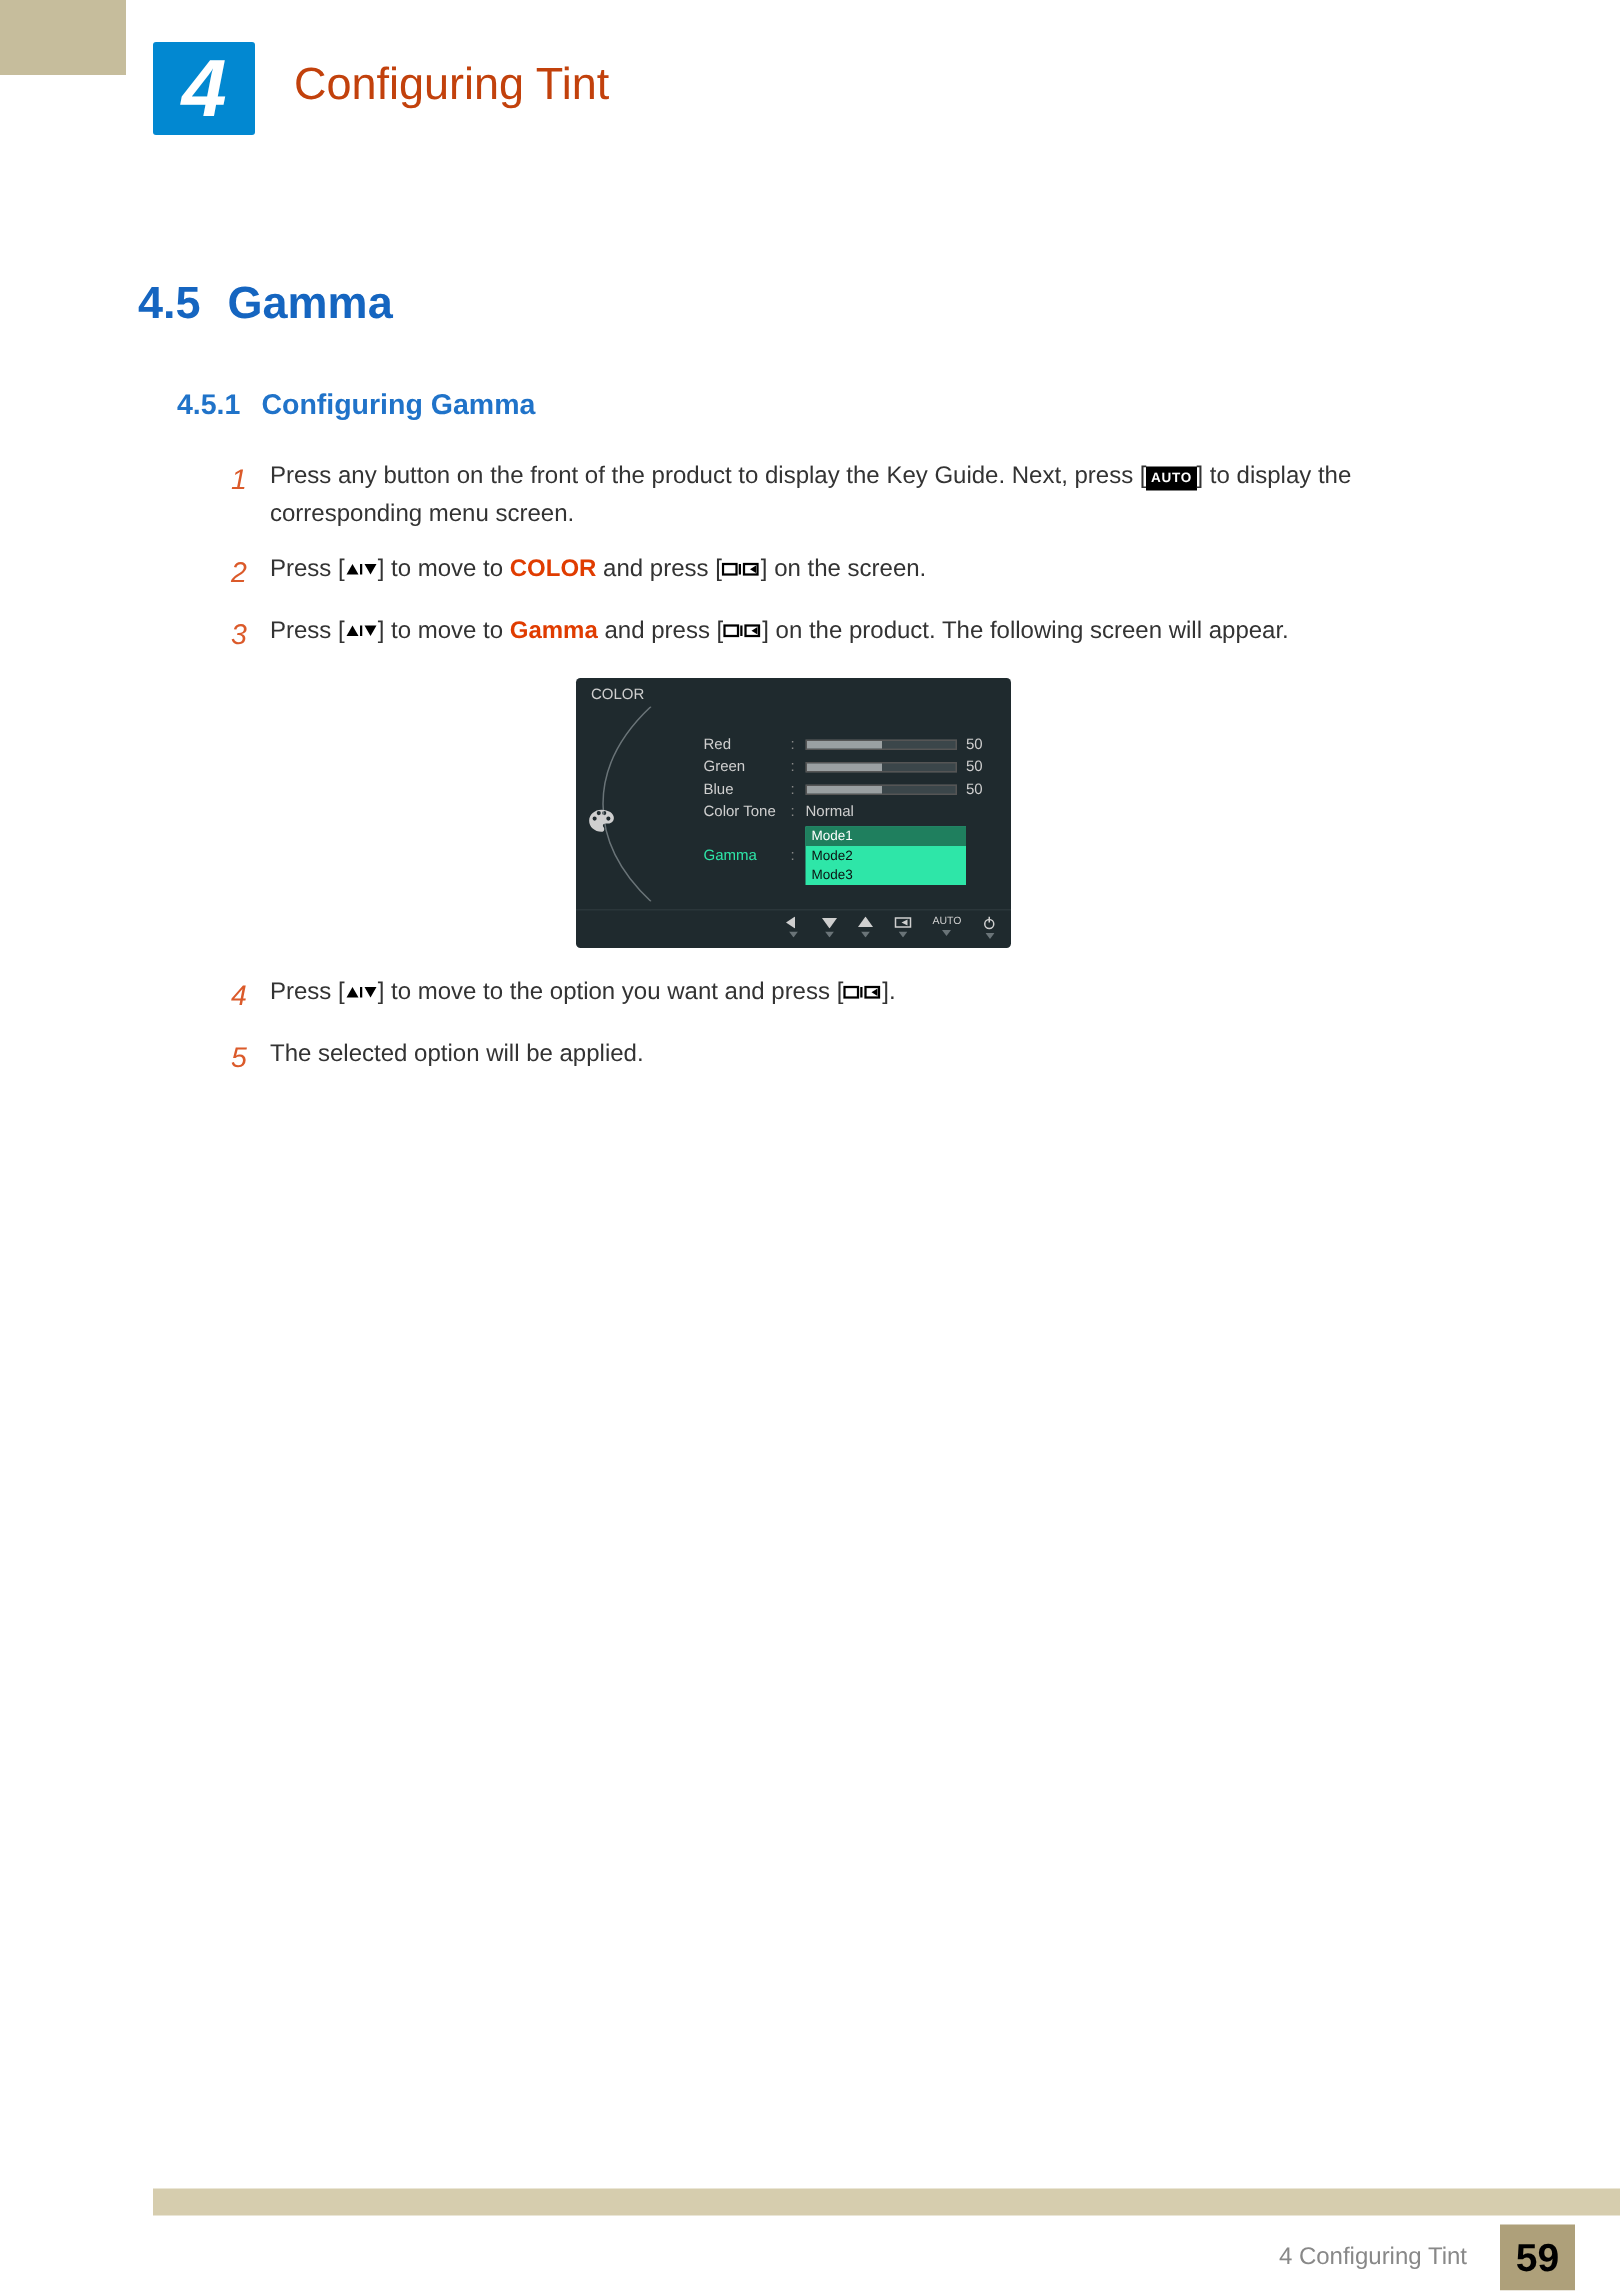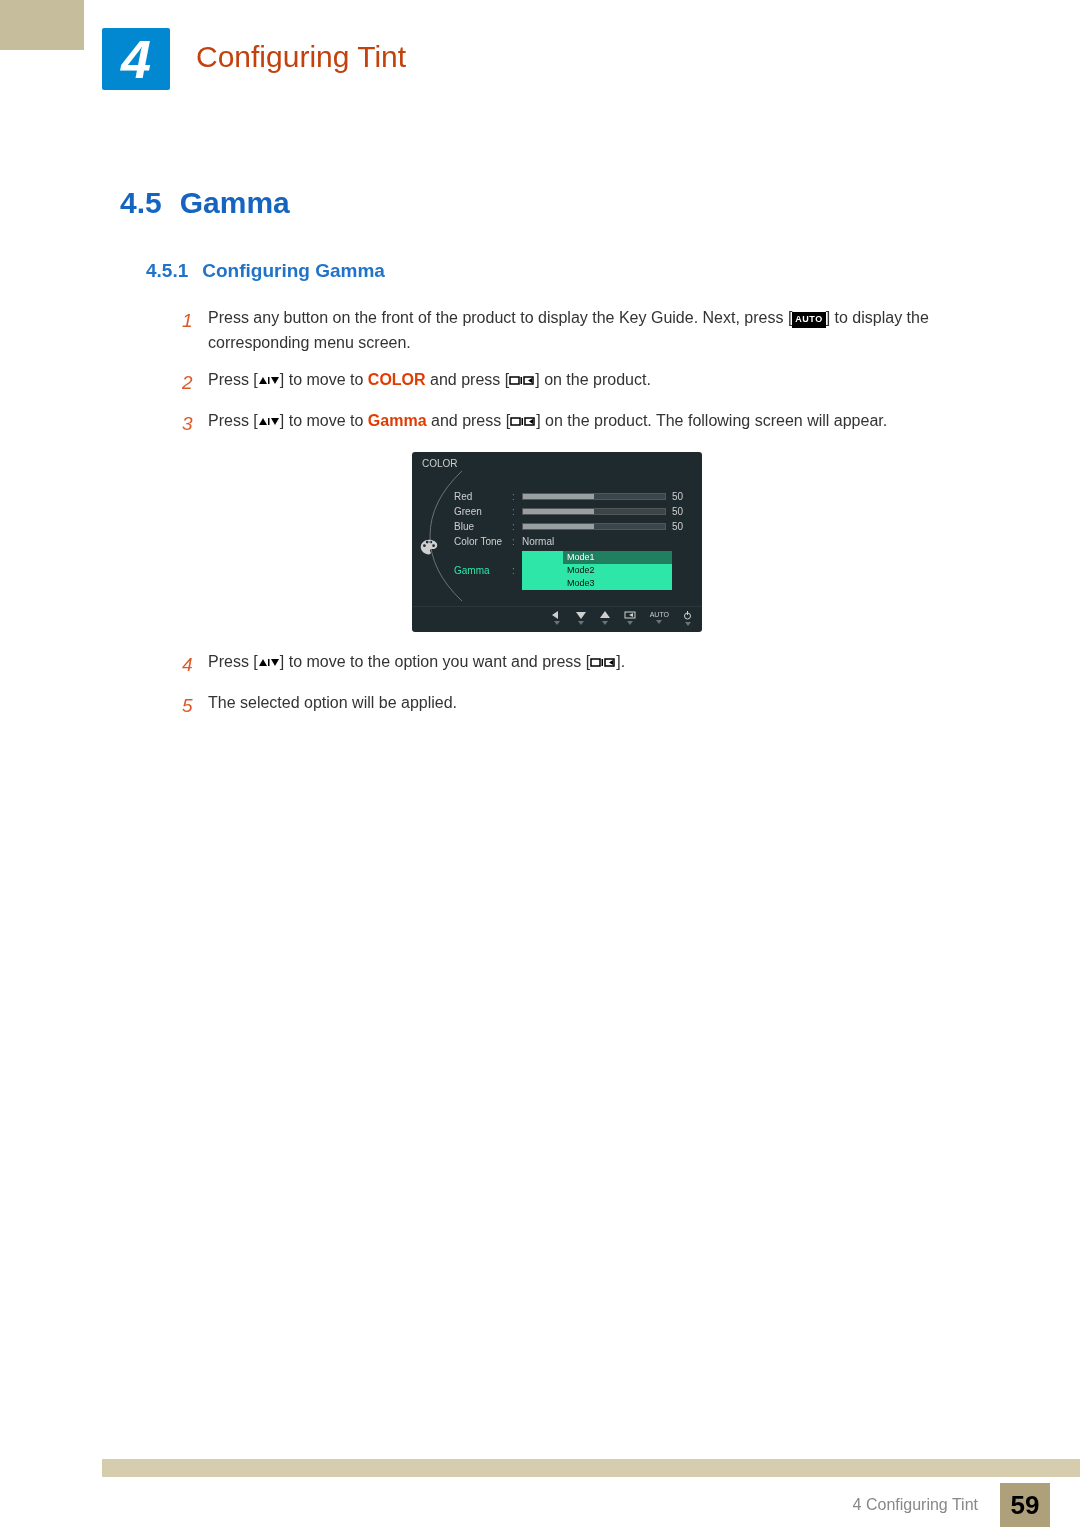--- a/index.html
+++ b/index.html
@@ -44,7 +44,7 @@
   .content {
     position: absolute;
     top: 186px;
-    left: 120px;
+    left: 92px;
     right: 90px;
   }
   .section-heading {

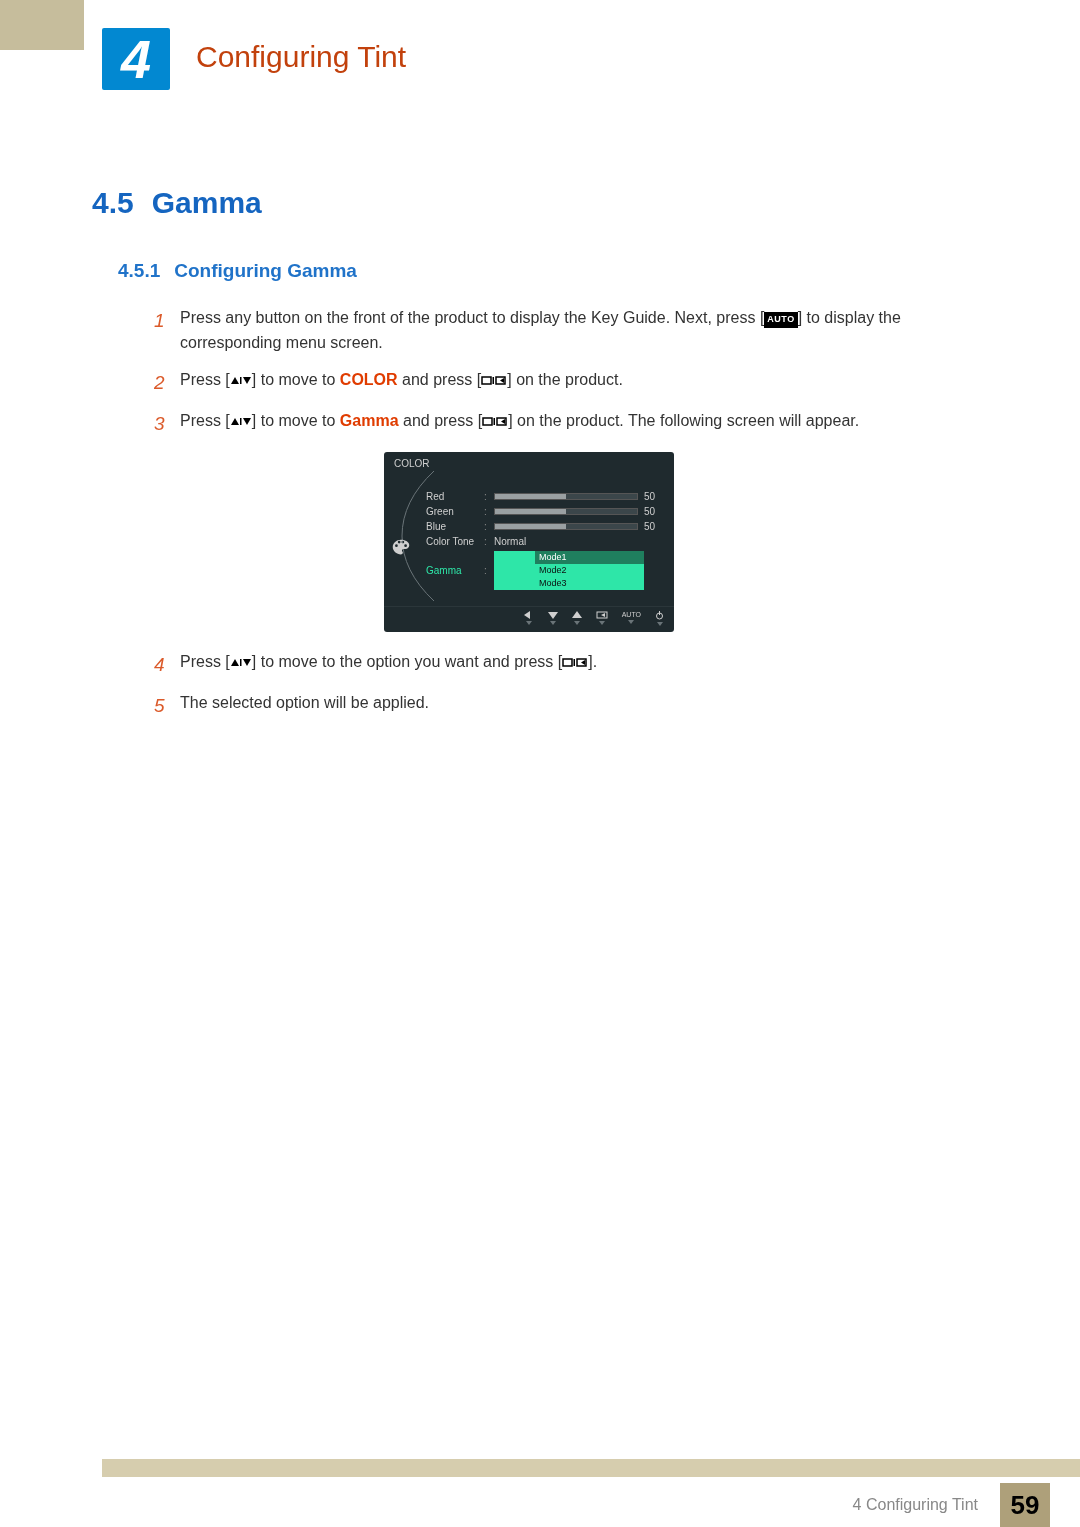--- a/index.html
+++ b/index.html
@@ -278,7 +278,7 @@
               <rect x="15" y="2" width="9" height="7" fill="none" stroke="#000" stroke-width="1.5"></rect>
               <polygon points="19,5.5 23,3 23,8" fill="#000"></polygon>
             </svg>
-          </span><span>] on the product.</span>
+          </span><span>] on the screen.</span>
       </div>
     </div>
 

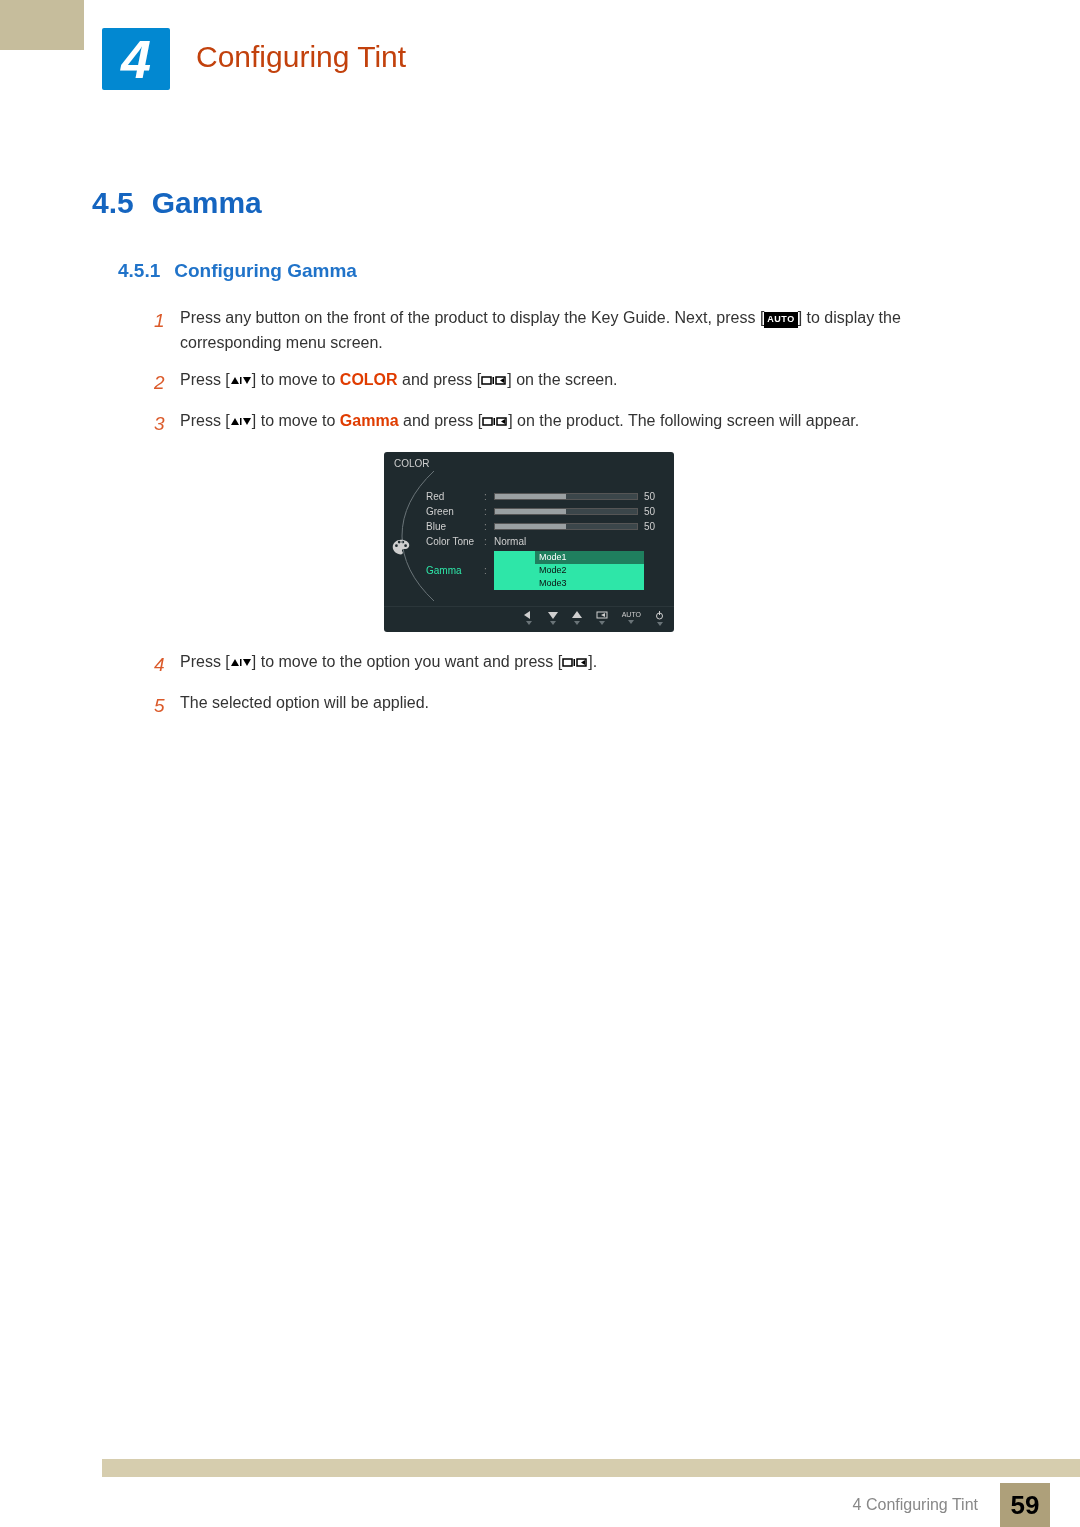--- a/index.html
+++ b/index.html
@@ -122,7 +122,7 @@
   }
   .osd-body {
     position: relative;
-    padding: 0 10px 6px 42px;
+    padding: 0 10px 6px 85px;
   }
   .osd-curve {
     position: absolute;

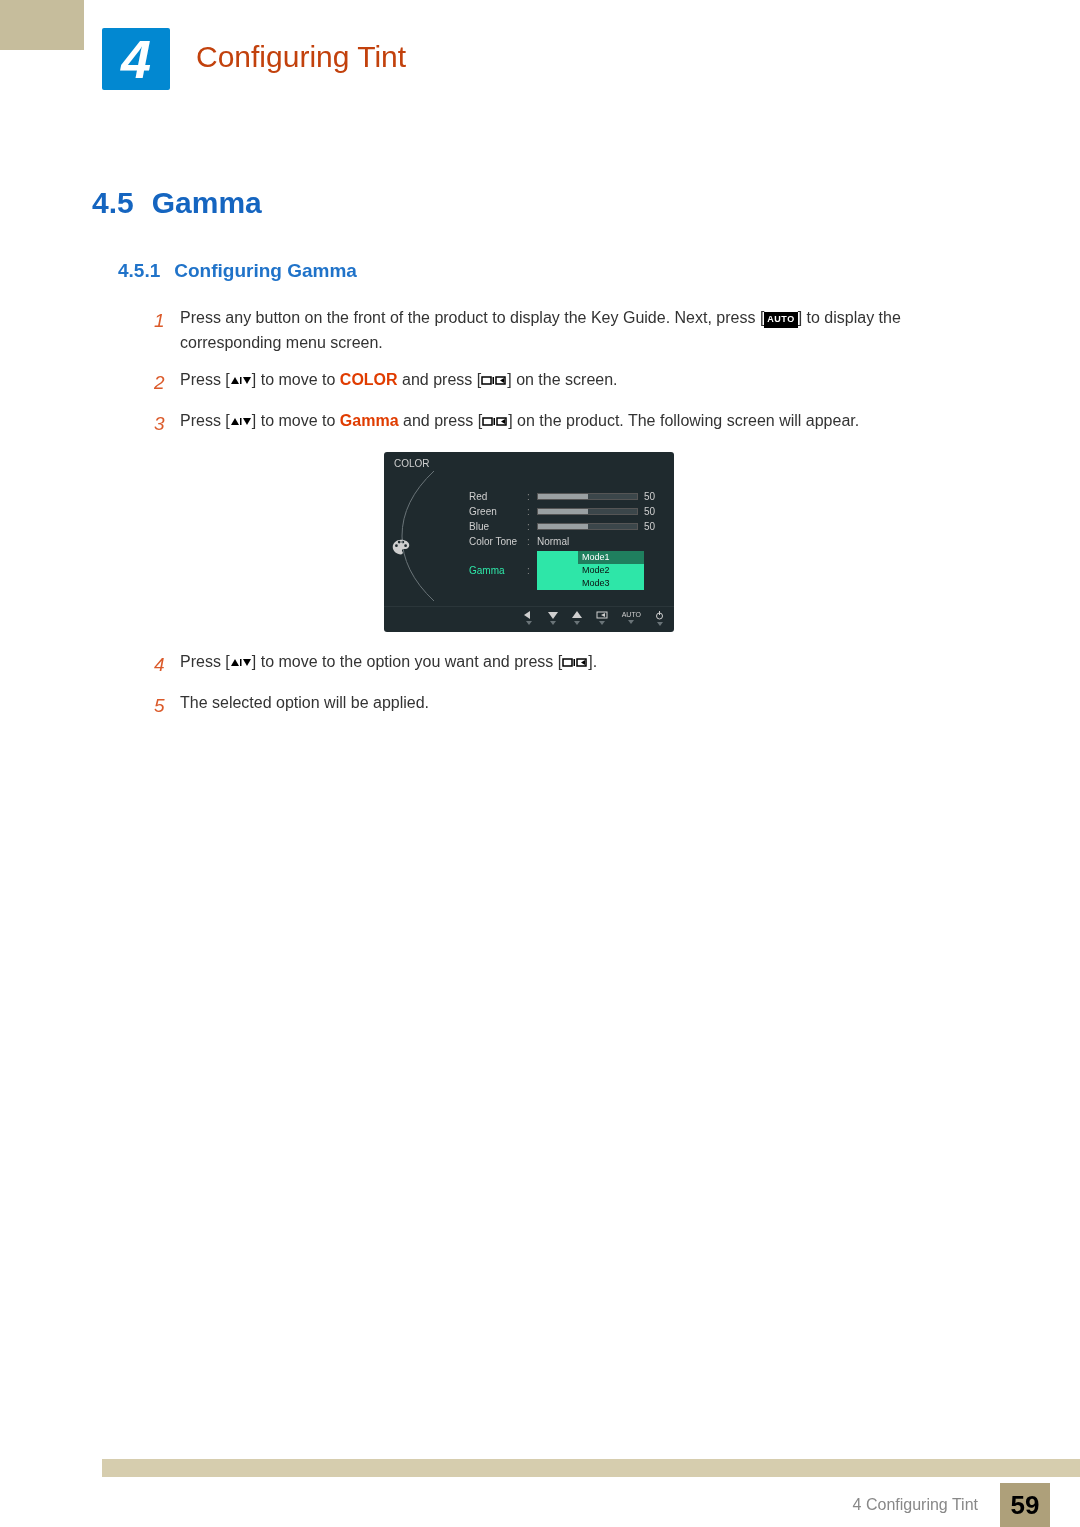--- a/index.html
+++ b/index.html
@@ -175,7 +175,6 @@
   .osd-dropdown div {
     color: #0b1110;
     padding: 1px 4px;
-    margin-left: 41px;
   }
   .osd-dd-sel {
     background: #1f7f5e;

